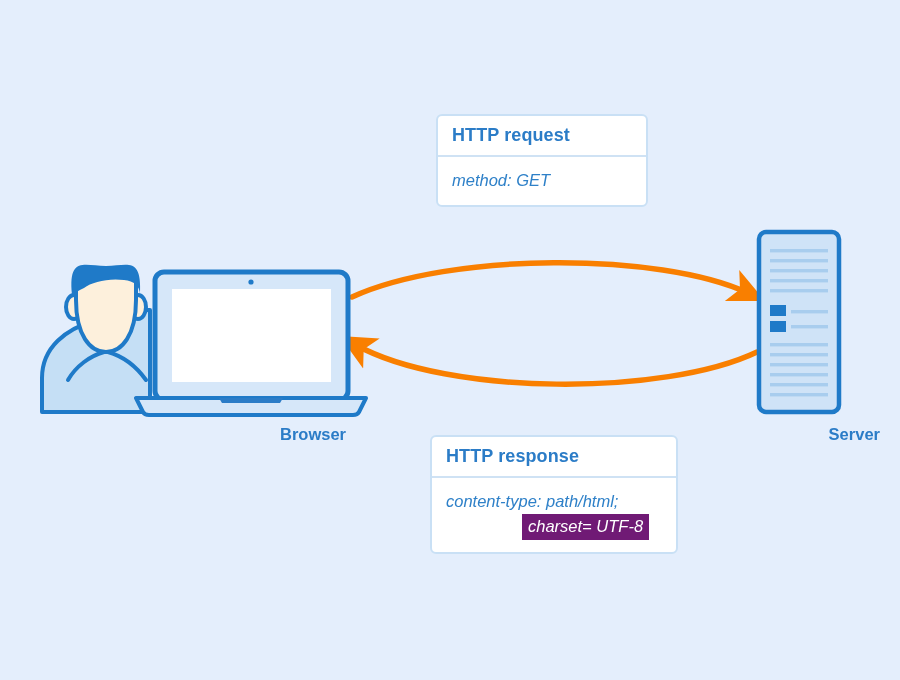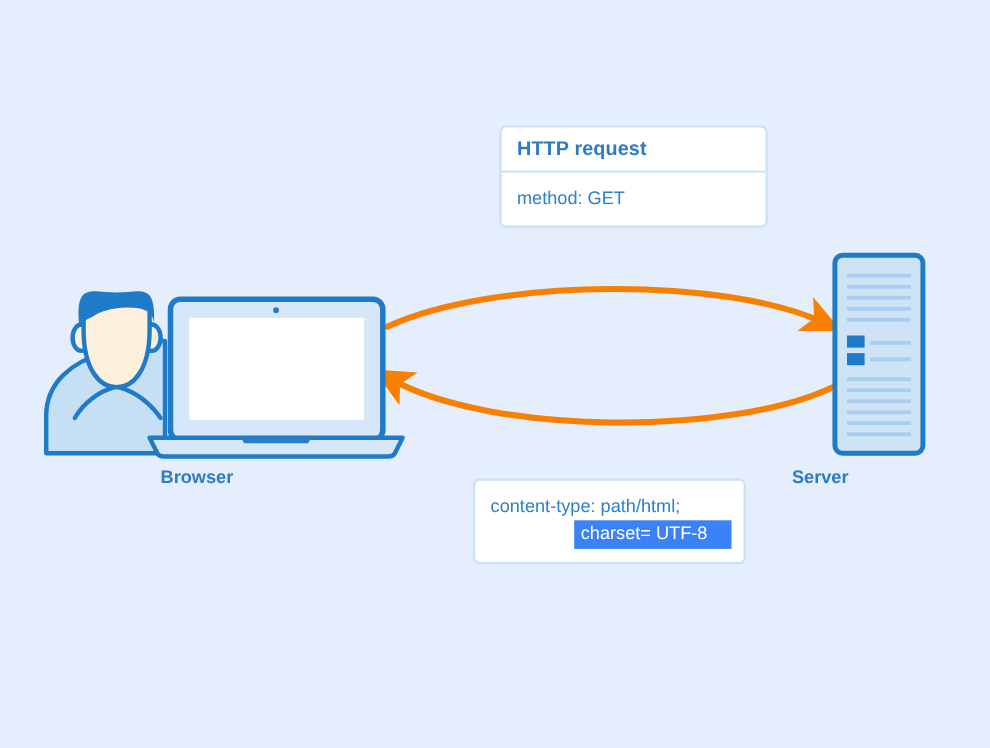--- a/index.html
+++ b/index.html
@@ -56,7 +56,7 @@
     line-height: 1.25;
   }
 
-  #request-box  { left: 454px; top: 114px; width: 244px; }
+  #request-box  { left: 436px; top: 114px; width: 212px; }
   #response-box { left: 430px; top: 435px; width: 248px; }
 
   

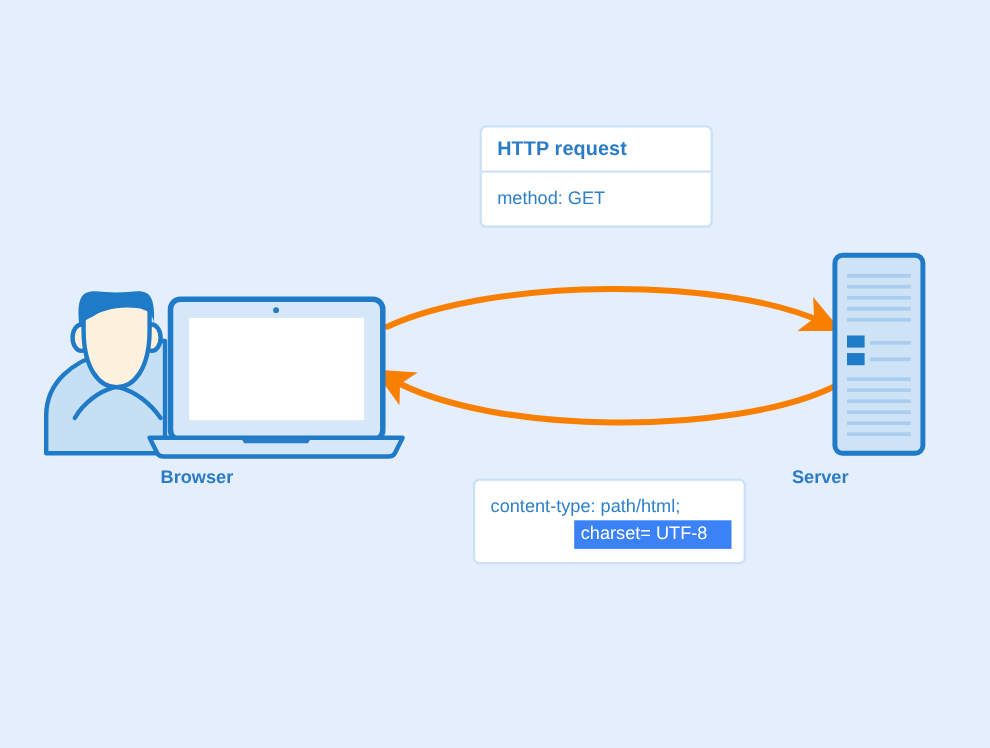--- a/index.html
+++ b/index.html
@@ -38,6 +38,7 @@
   }
   .msg-body {
     padding: 11px 14px 12px 14px;
+    font-style: italic;
   }
   .msg-line {
     font-size: 16.5px;

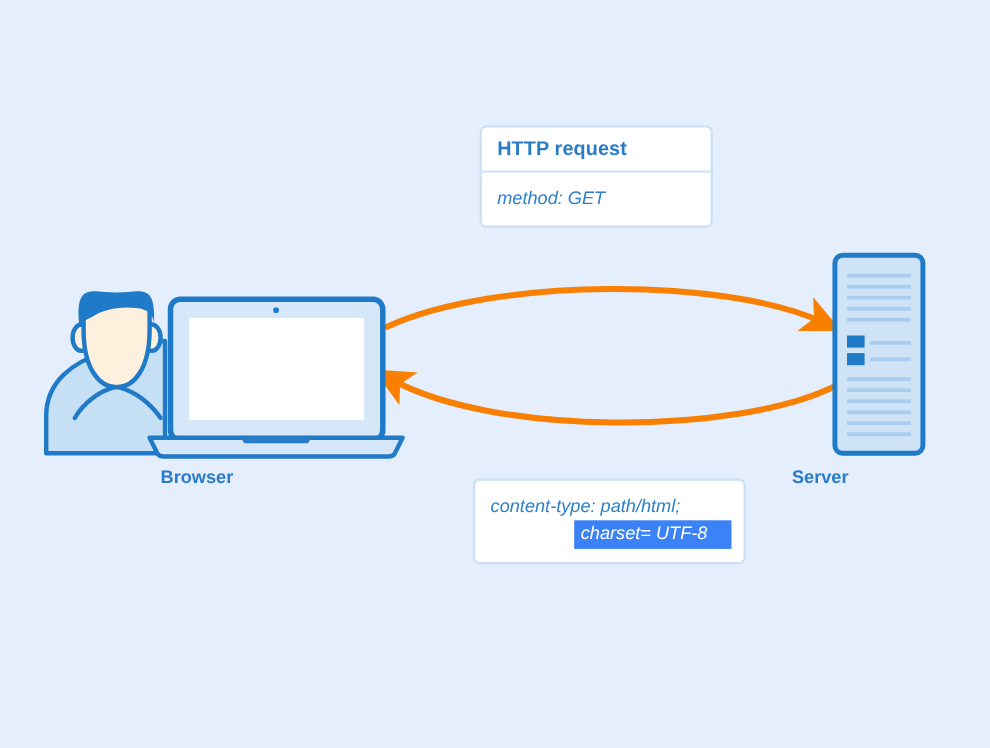--- a/index.html
+++ b/index.html
@@ -66,7 +66,7 @@
     font-size: 16.5px;
     font-weight: bold;
     color: #2b7cc7;
-    text-align: left;
+    text-align: right;
     white-space: nowrap;
   }
   #browser-caption { left: 146px; top: 425px; width: 200px; }

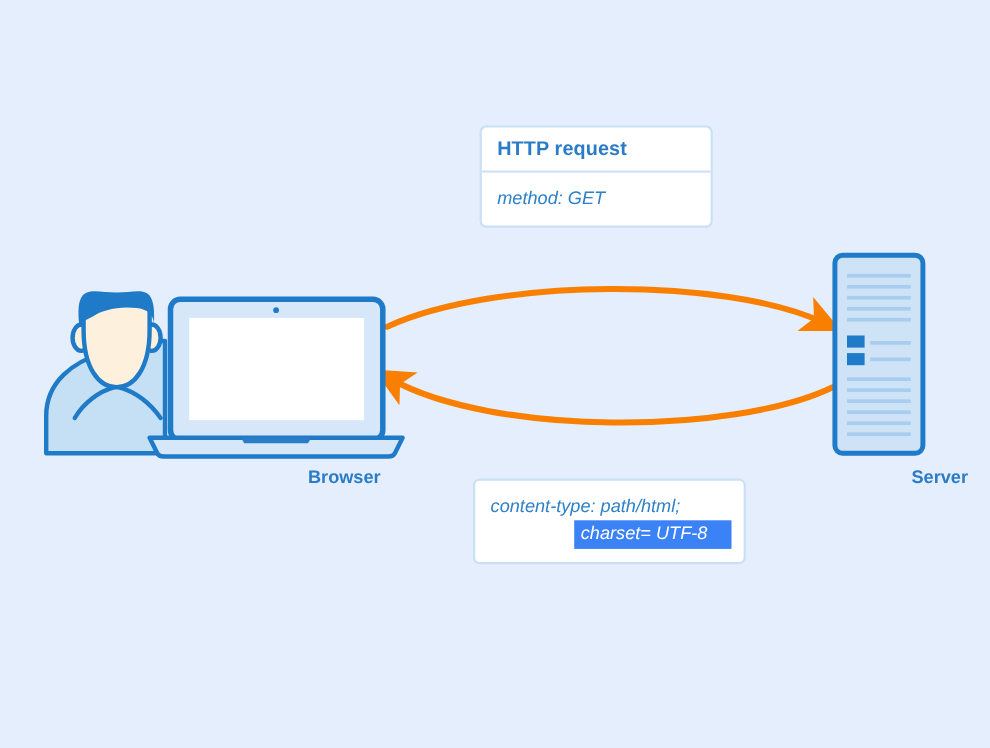--- a/index.html
+++ b/index.html
@@ -166,6 +166,7 @@
   </div>
 
   <div class="msg-box" id="response-box">
+    <div class="msg-title">HTTP response</div>
     <div class="msg-body">
       <div class="msg-line">content-type: path/html;</div>
       <div class="msg-line indent"><span class="hl">charset= UTF-8</span></div>

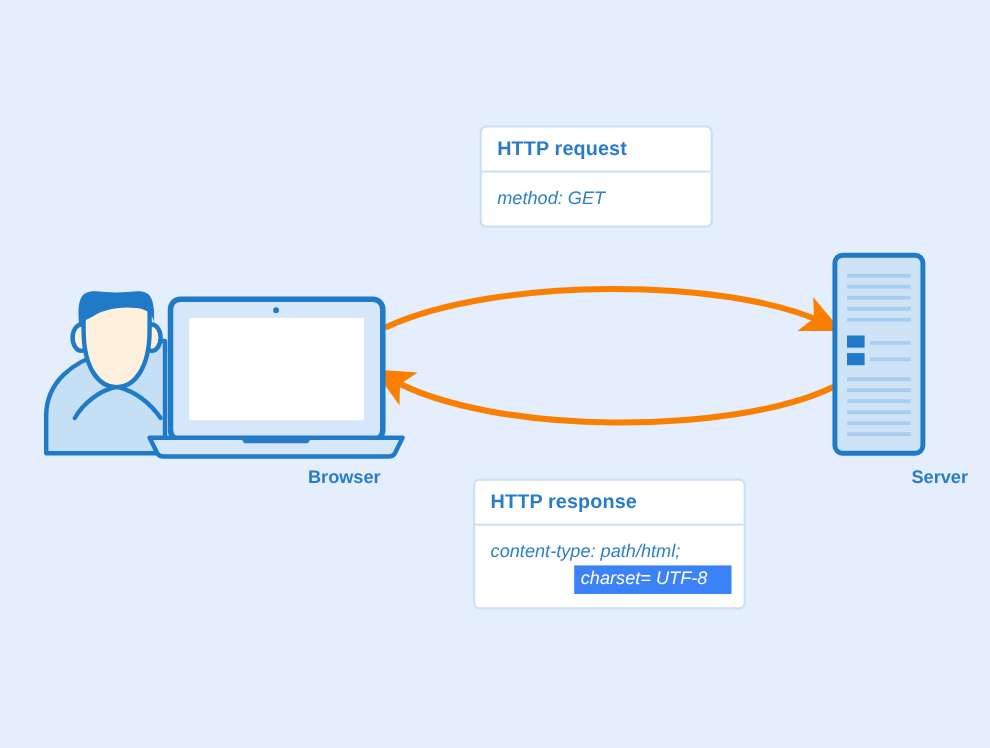--- a/index.html
+++ b/index.html
@@ -50,9 +50,9 @@
     padding-left: 76px;
   }
   .hl {
-    background: #3b82f6;
+    background: #701a75;
     color: #ffffff;
-    padding: 2px 22px 3px 6px;
+    padding: 2px 6px 3px 6px;
     display: inline-block;
     line-height: 1.25;
   }

